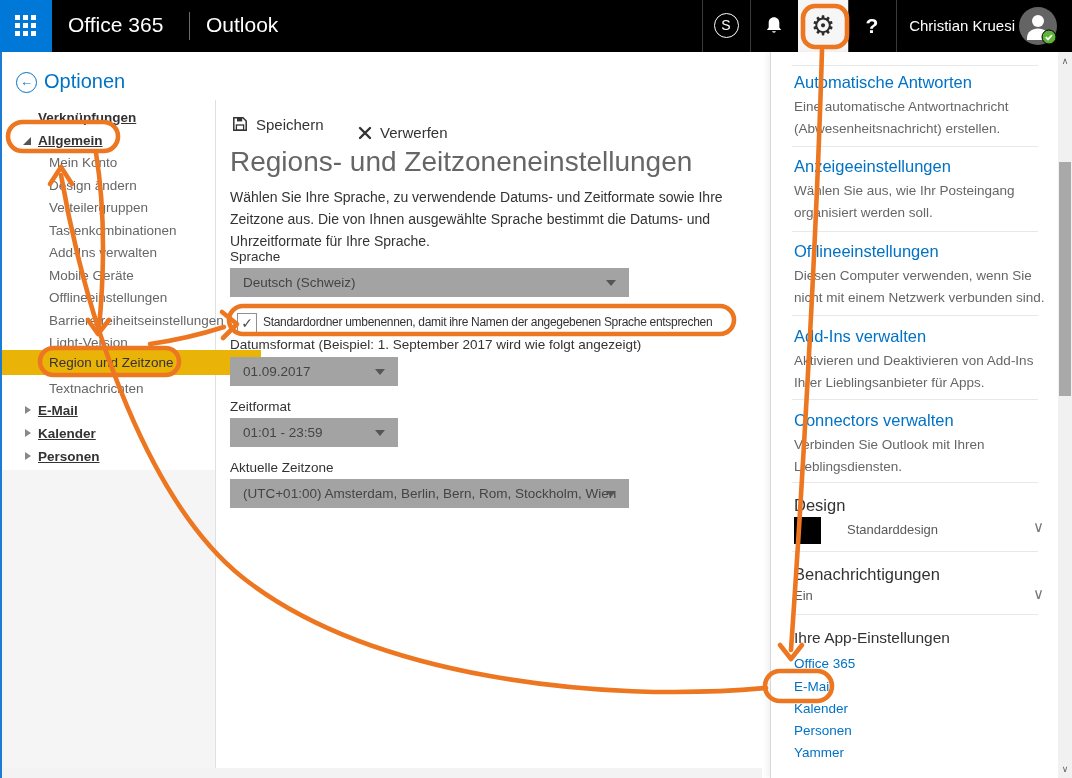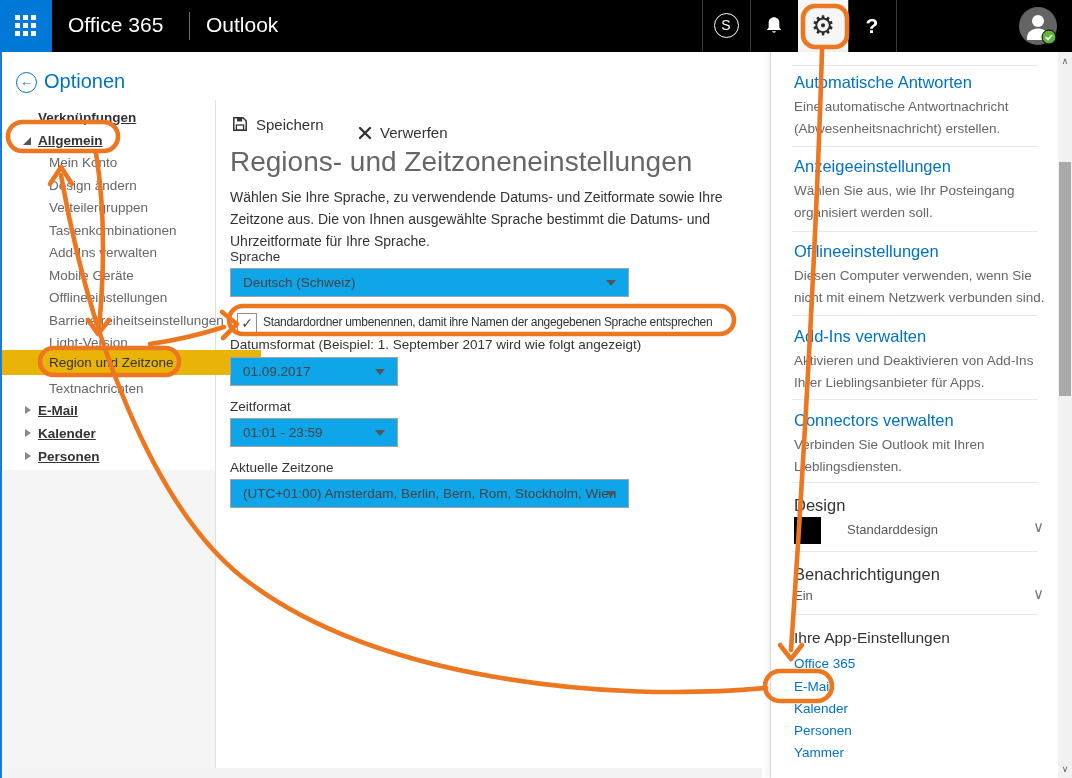--- a/index.html
+++ b/index.html
@@ -120,6 +120,7 @@
   </div>
   <div class="tb-sep" style="left:896px;"></div>
 
+  <div class="user-name">Christian Kruesi</div>
   <div class="avatar">
     <svg width="38" height="38" viewBox="0 0 38 38">
       <circle cx="19" cy="19" r="19" fill="#646464"></circle>

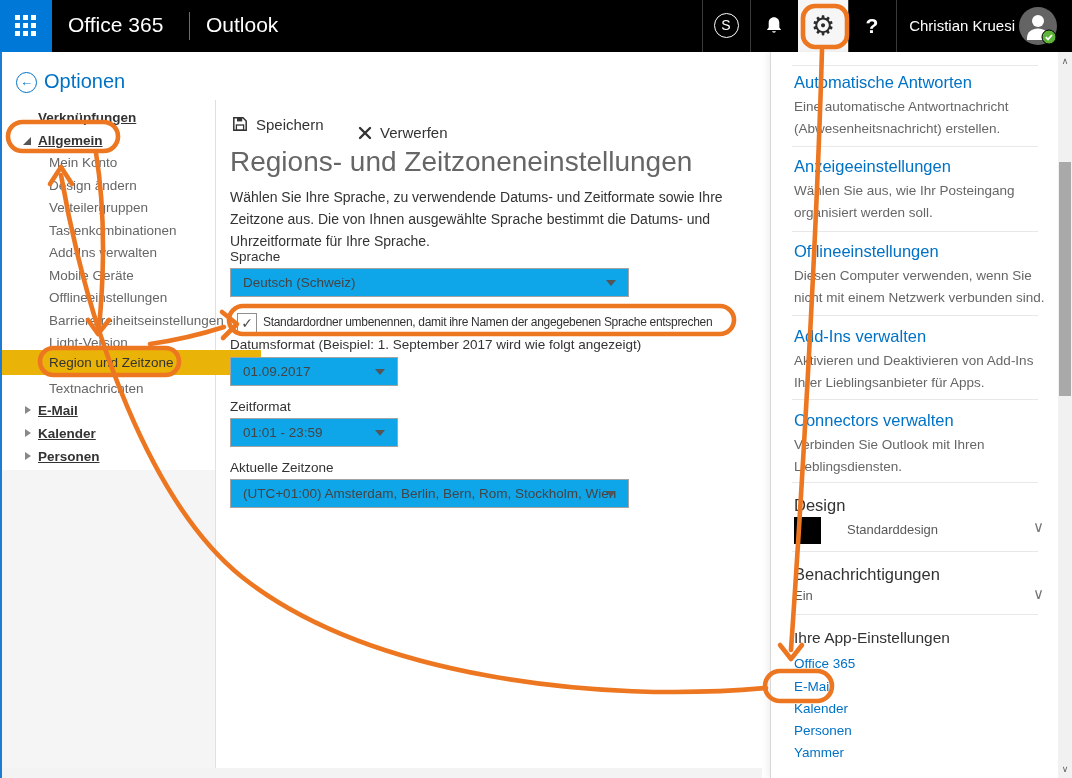--- a/index.html
+++ b/index.html
@@ -48,7 +48,7 @@
   .page-title{position:absolute;left:230px;top:146px;font-size:28px;color:#666;font-weight:400;white-space:nowrap;}
   .page-desc{position:absolute;left:230px;top:186px;width:545px;font-size:14px;line-height:22px;color:#333;}
   .fld-label{position:absolute;left:230px;font-size:13.5px;color:#333;white-space:nowrap;}
-  .dd{position:absolute;left:230px;height:29px;background:#0ea5e9;border:1px solid #a3a3a3;
+  .dd{position:absolute;left:230px;height:29px;background:#a3a3a3;border:1px solid #a3a3a3;
       box-sizing:border-box;cursor:pointer;}
   .dd-val{position:absolute;left:12px;top:0;line-height:27px;font-size:13.5px;color:#444;white-space:nowrap;}
   .dd-caret{position:absolute;right:12px;top:11px;width:0;height:0;

